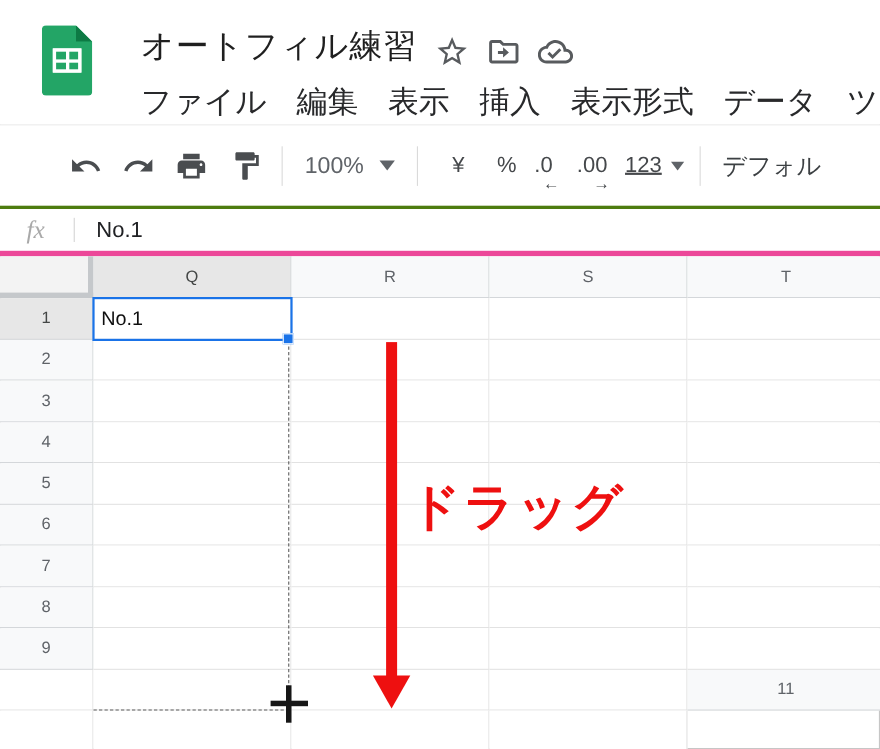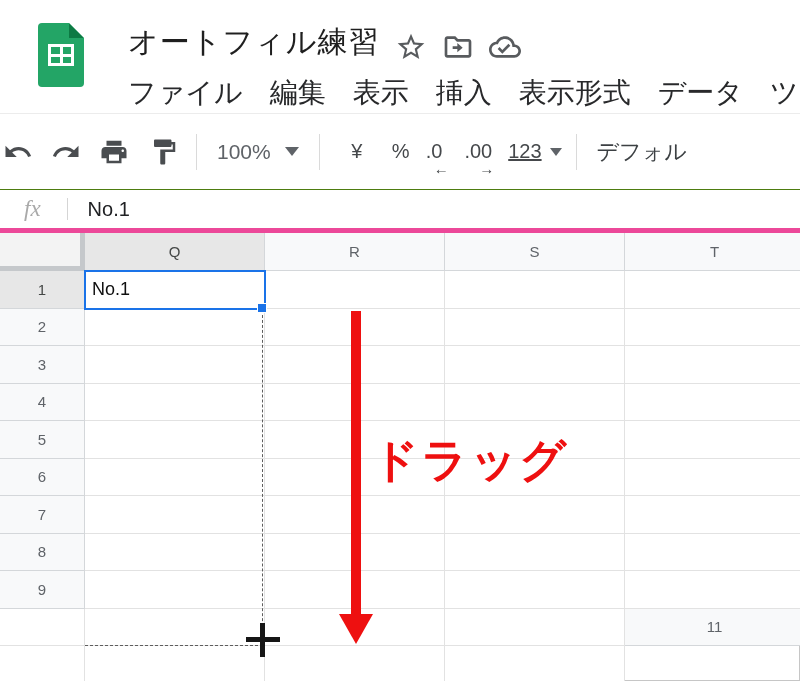--- a/index.html
+++ b/index.html
@@ -34,8 +34,8 @@
 
   
   .toolbar{position:absolute;top:113px;left:0;width:800px;height:77px;background:#fff;
-           border-top:1px solid #ececec;border-bottom:1px solid #4d7c0f;
-           display:flex;align-items:center;}
+           border-top:1px solid #ececec;border-bottom:3px solid #4d7c0f;
+           display:flex;align-items:center;padding-left:60px;}
   .tbtn{width:36px;height:36px;display:flex;align-items:center;justify-content:center;flex:0 0 auto;}
   .tbtn svg{width:30px;height:30px;}
   .tbtn svg path{fill:#4a4d50;}

